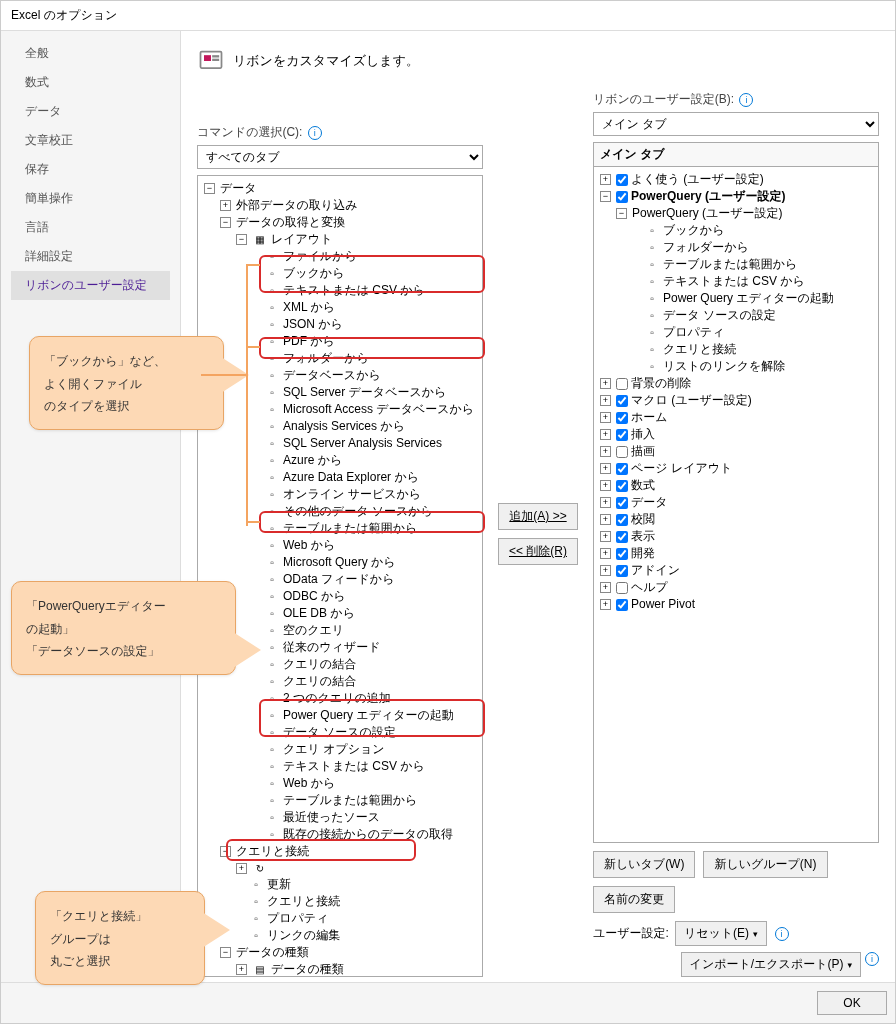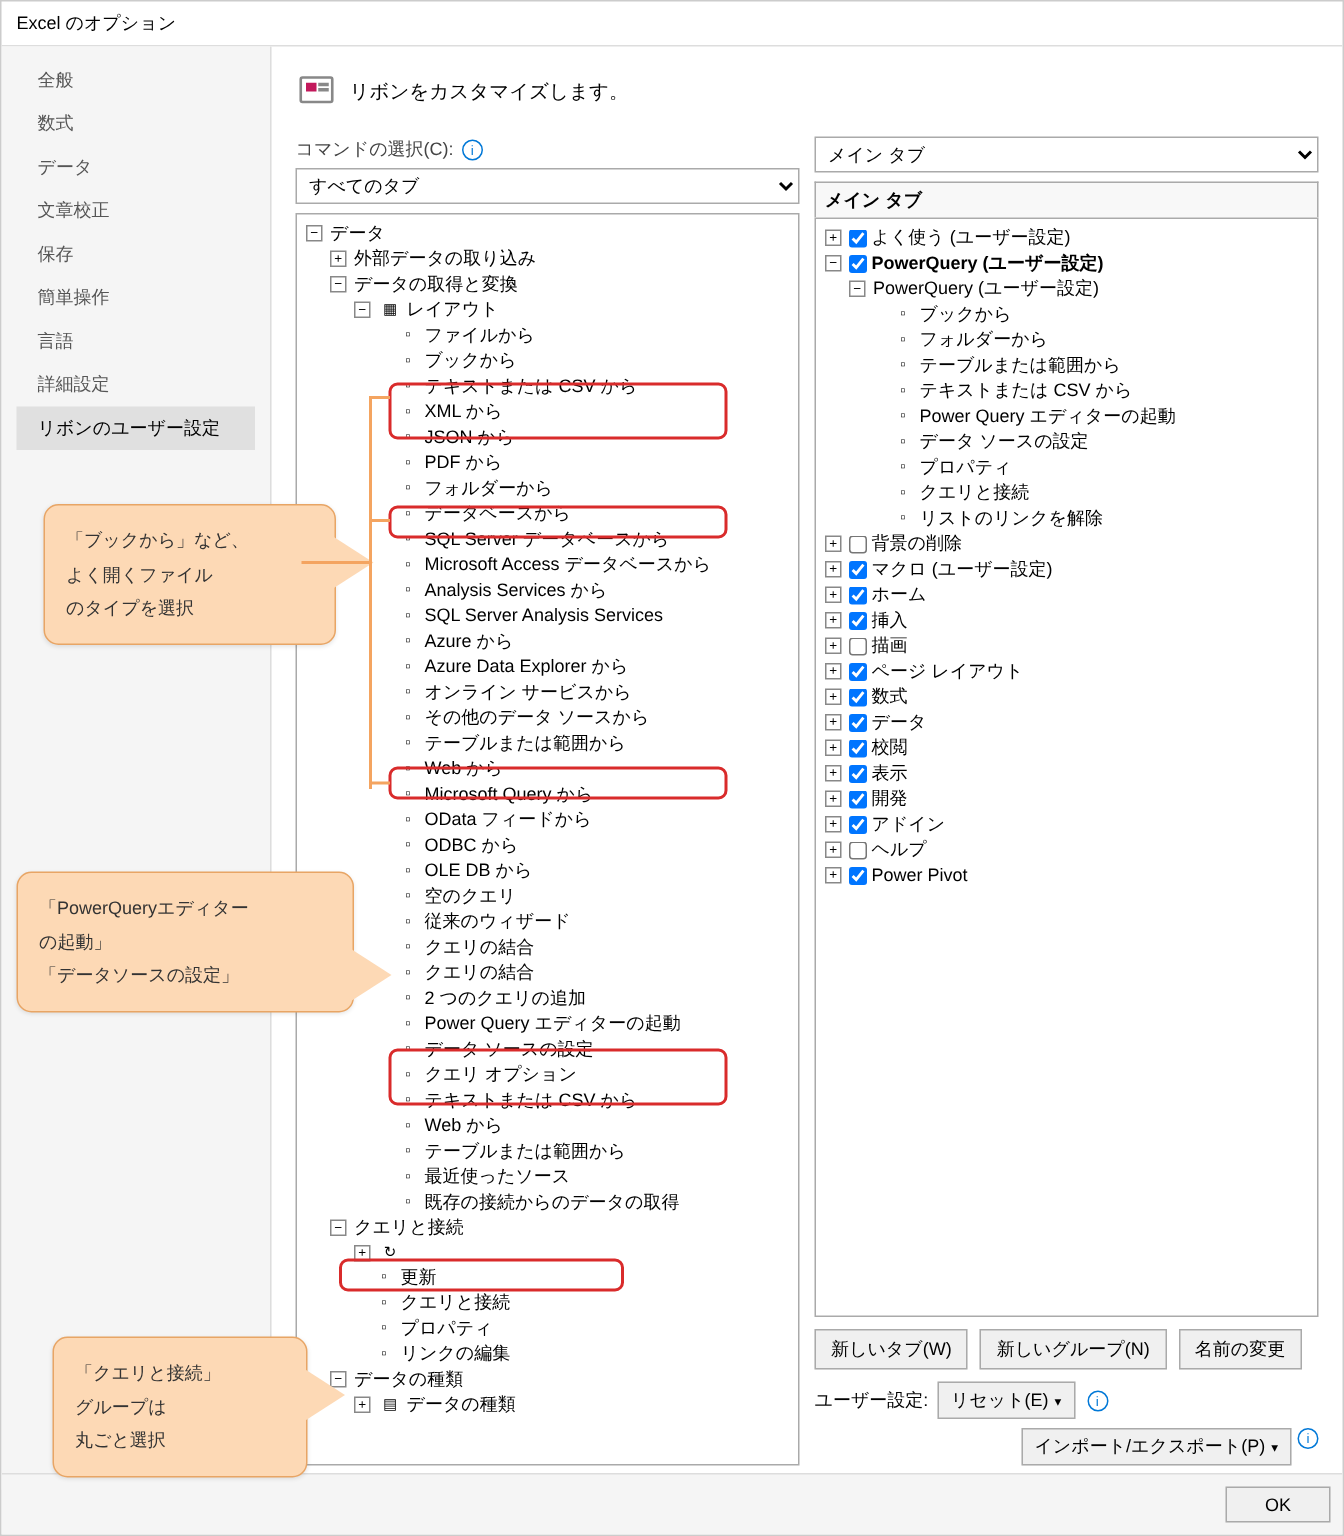--- a/index.html
+++ b/index.html
@@ -486,6 +486,10 @@
 
 
       <div class="pane-col pane-right">
+        <div class="label-row">
+          <span>リボンのユーザー設定(B):</span>
+          <span class="info-icon">i</span>
+        </div>
         <select class="dropdown">
           <option>メイン タブ</option>
         </select>

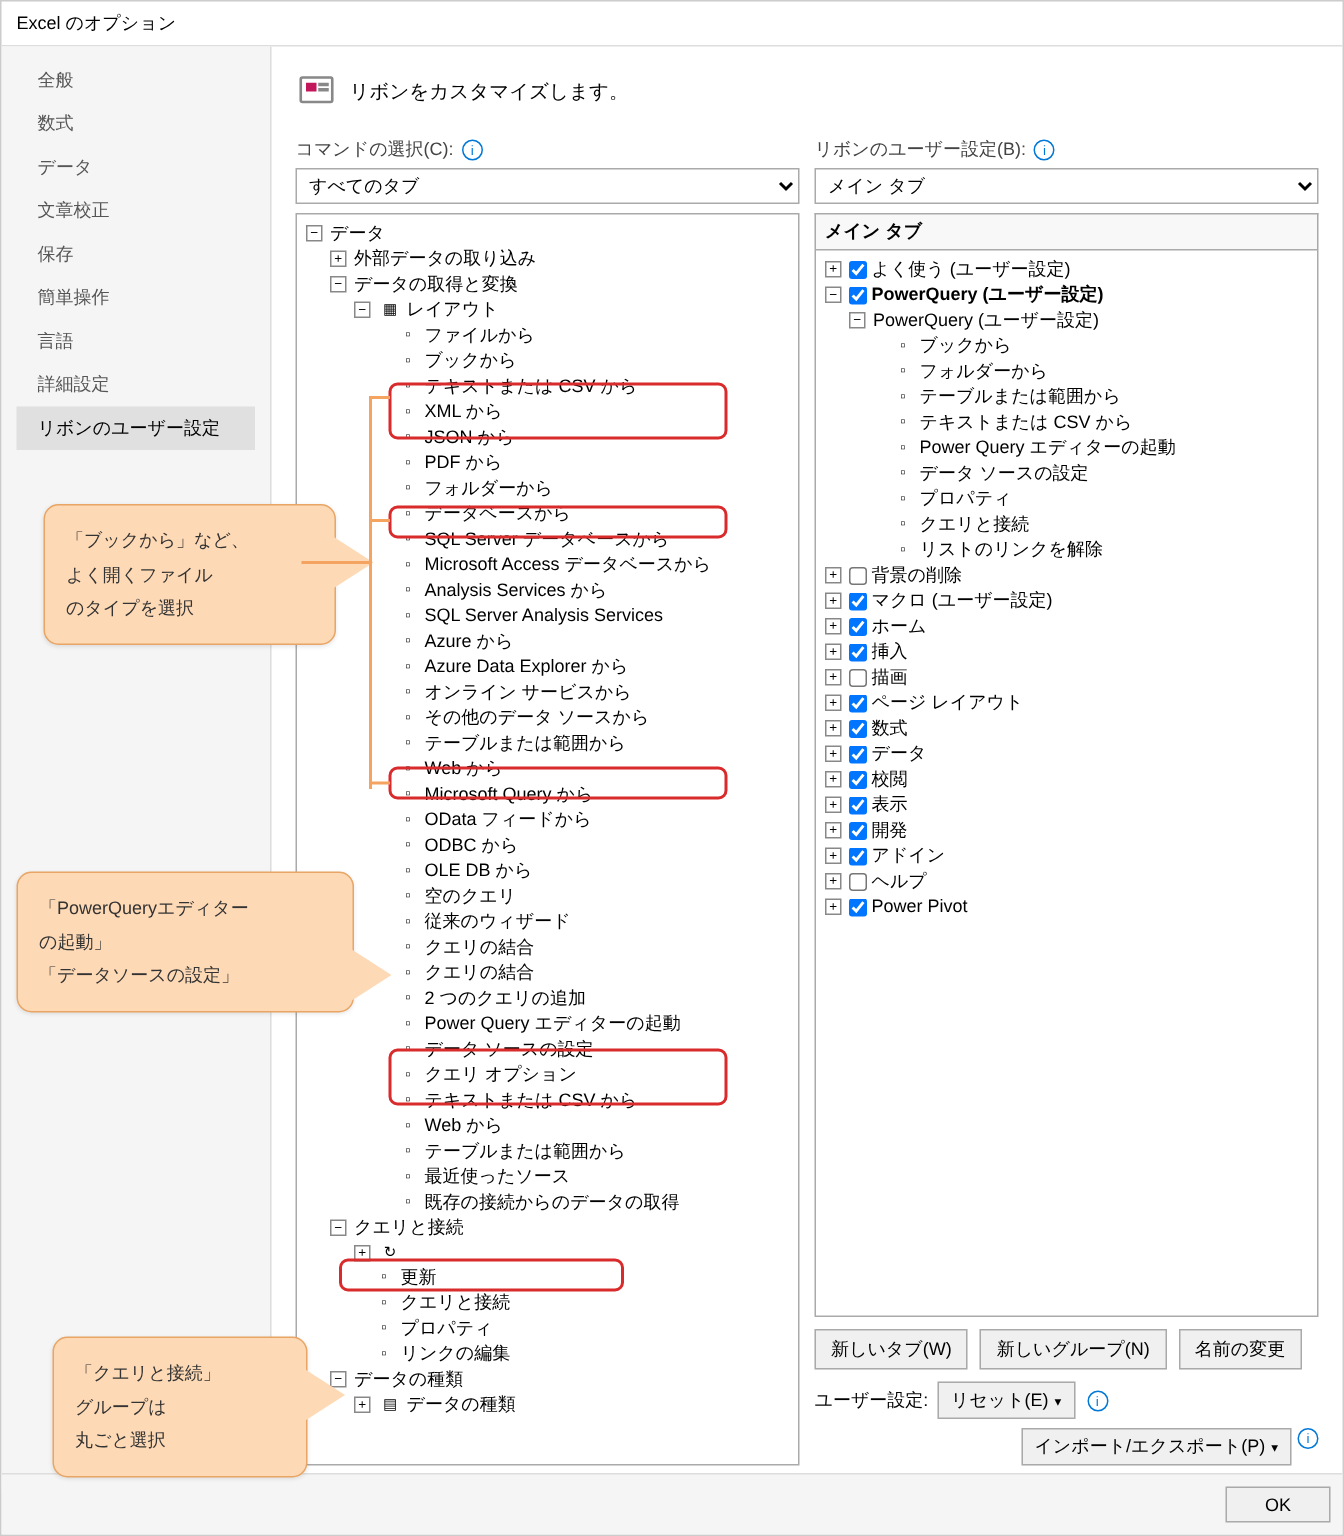--- a/index.html
+++ b/index.html
@@ -23,7 +23,7 @@
 .two-pane { display: flex; gap: 10px; flex: 1; min-height: 0; }
 
 .pane-col { display: flex; flex-direction: column; }
-.pane-left { flex: 1; }
+.pane-left { flex: 1; margin-top: 33px; }
 .pane-center { width: 90px; display: flex; flex-direction: column; justify-content: center; gap: 8px; align-items: center; }
 .pane-right { flex: 1; }
 

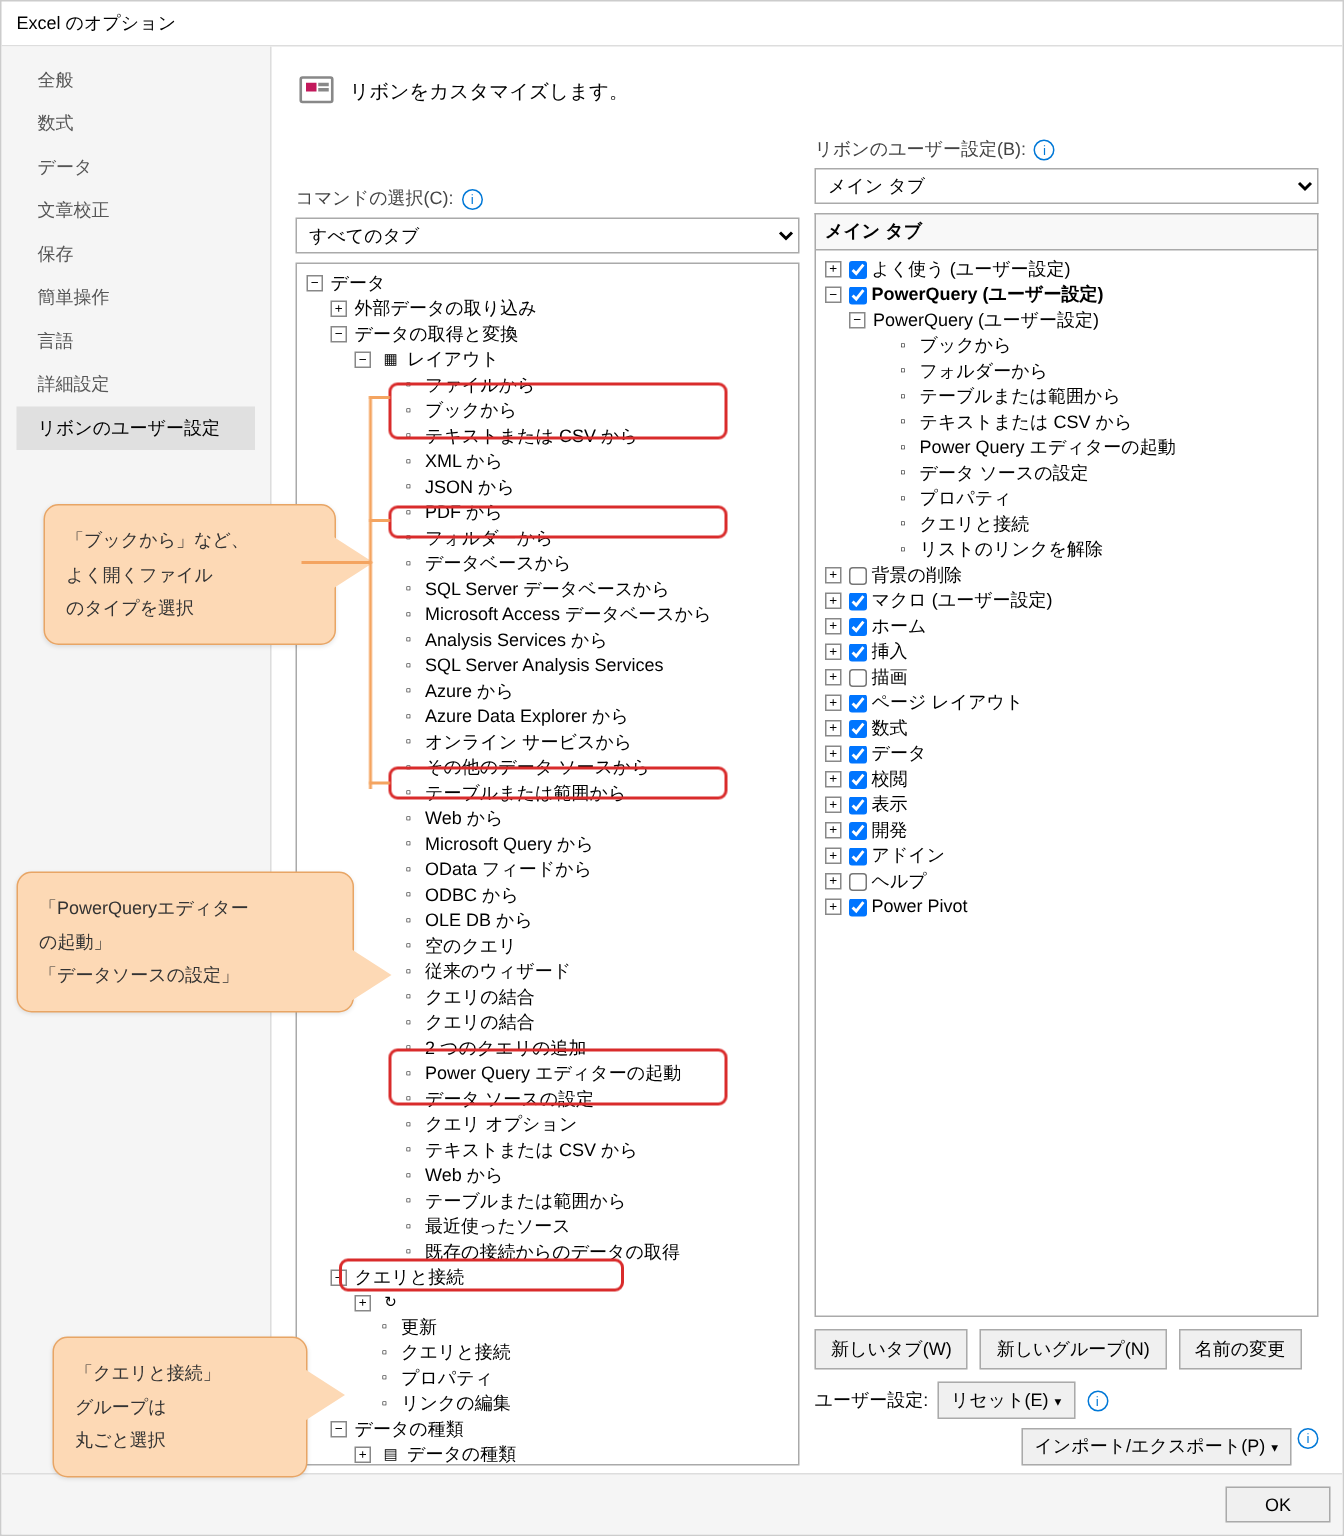--- a/index.html
+++ b/index.html
@@ -12,7 +12,7 @@
 
 .sidebar { width: 180px; background: #f5f5f5; padding: 8px 10px; border-right: 1px solid #ddd; }
 .sidebar-item { padding: 6px 14px; cursor: pointer; color: #555; }
-.sidebar-item.selected { background: #e0e0e0; color: #000000; }
+.sidebar-item.selected { background: #e0e0e0; color: #4c1d95; }
 
 
 .content { flex: 1; padding: 16px; display: flex; flex-direction: column; }

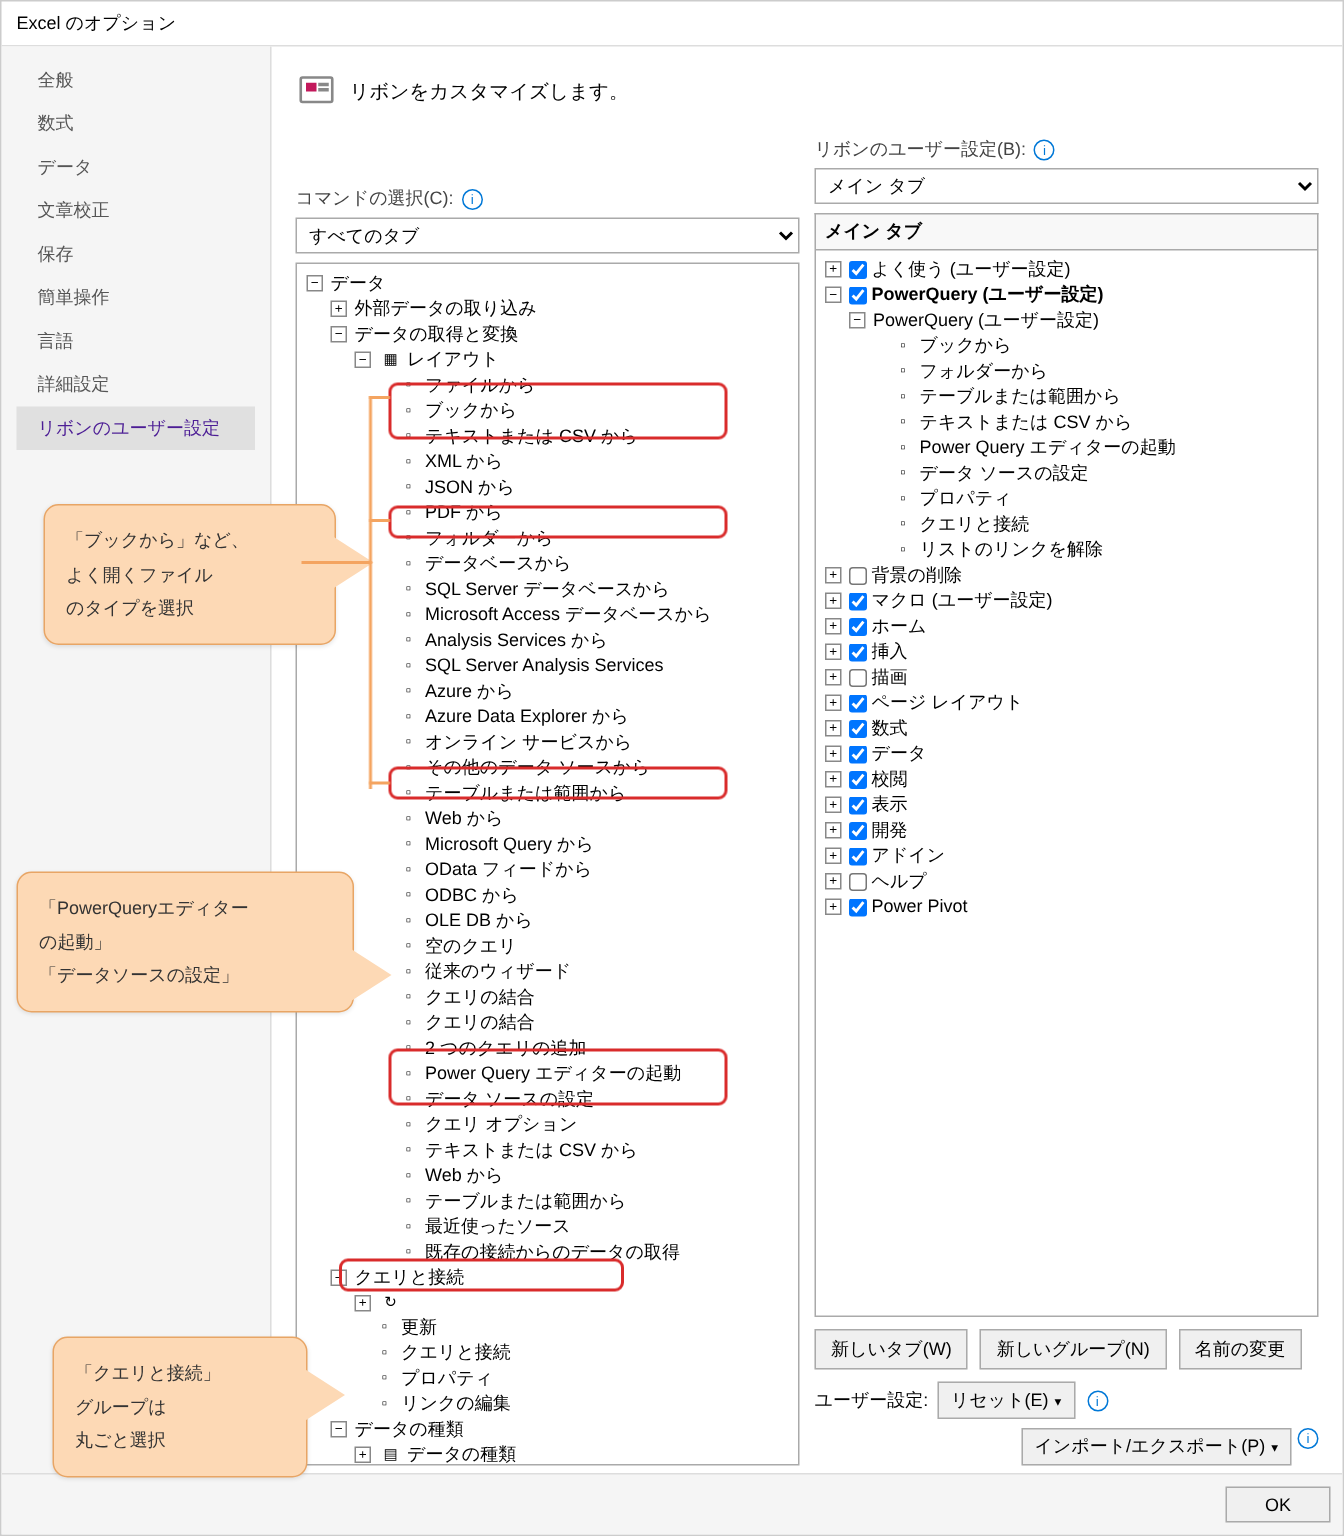--- a/index.html
+++ b/index.html
@@ -484,6 +484,10 @@
         </div>
       </div>
 
+      <div class="pane-col pane-center">
+        <button class="btn"><span class="underline">追加(A) &gt;&gt;</span></button>
+        <button class="btn"><span class="underline">&lt;&lt; 削除(R)</span></button>
+      </div>
 
       <div class="pane-col pane-right">
         <div class="label-row">

